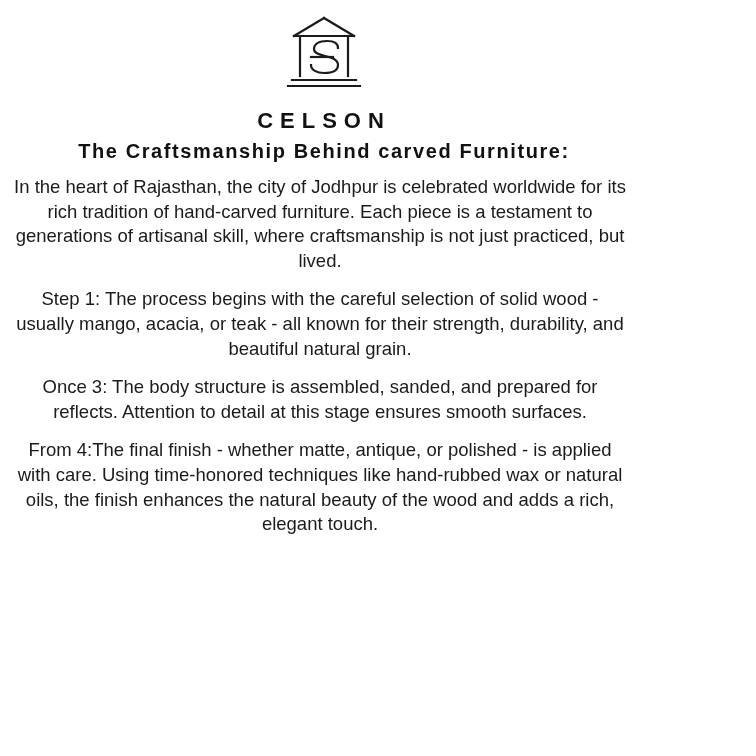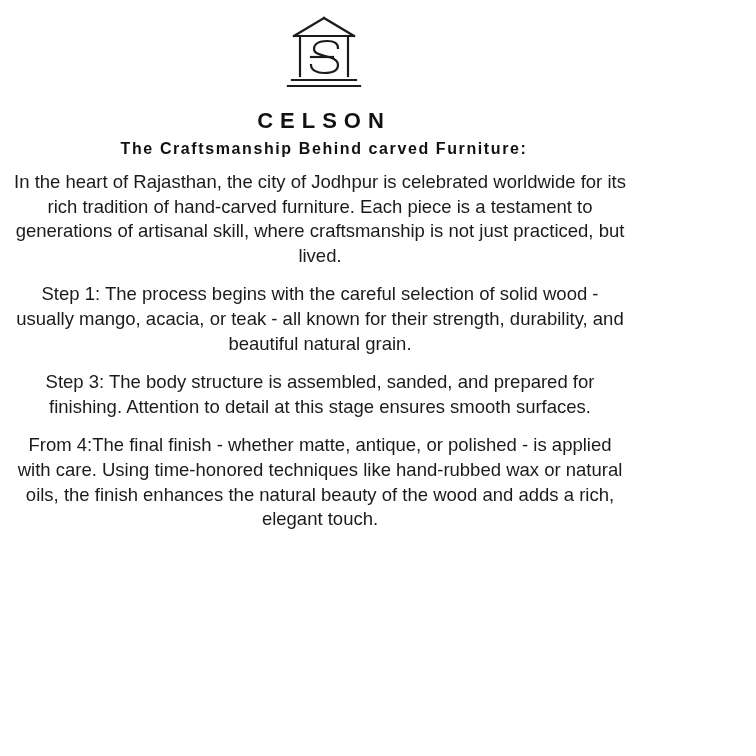--- a/index.html
+++ b/index.html
@@ -40,7 +40,7 @@
     color: #111111;
   }
   .headline {
-    font-size: 16px;
+    font-size: 20px;
     font-weight: 700;
     letter-spacing: 1.6px;
     text-align: center;

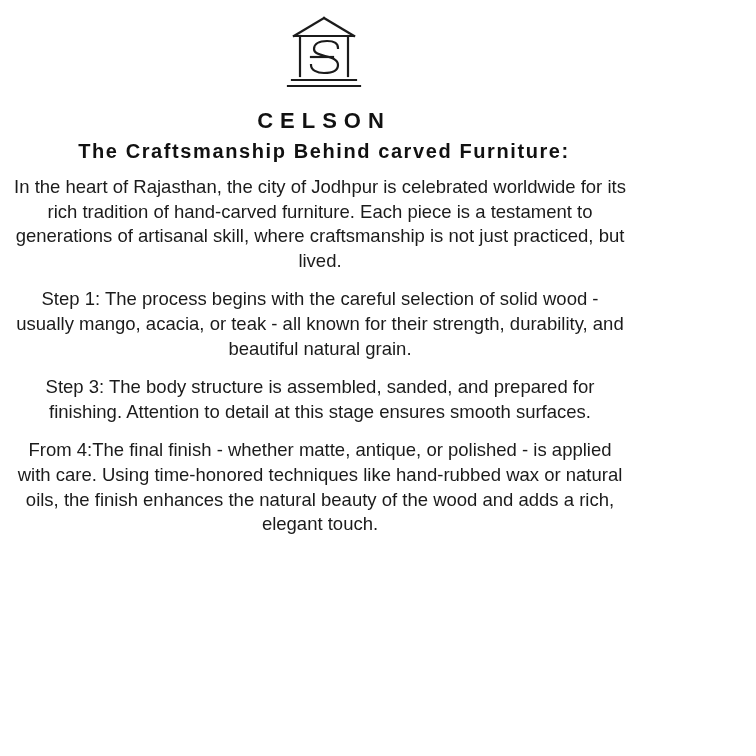--- a/index.html
+++ b/index.html
@@ -99,7 +99,7 @@
 
 
   <p class="para">
-    <span class="step">Step 3:</span>
+    <span class="step">Once 3:</span>
     <span>The body structure is assembled, sanded, and prepared for finishing. Attention to detail at this stage ensures smooth surfaces.</span>
   </p>
 

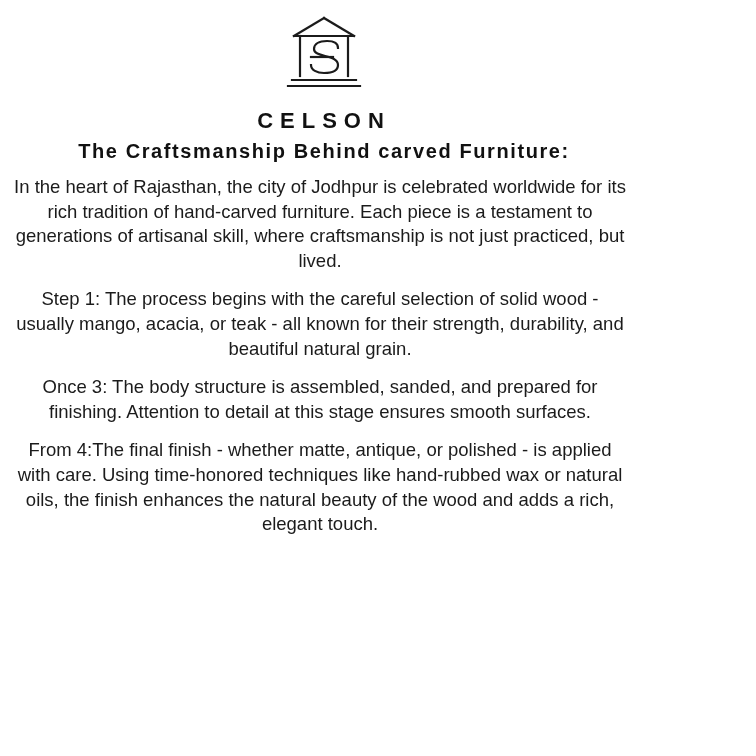--- a/index.html
+++ b/index.html
@@ -100,7 +100,7 @@
 
   <p class="para">
     <span class="step">Once 3:</span>
-    <span>The body structure is assembled, sanded, and prepared for finishing. Attention to detail at this stage ensures smooth surfaces.</span>
+    <span>The body structure is assembled, sanded, and prepared for reflects. Attention to detail at this stage ensures smooth surfaces.</span>
   </p>
 
   <p class="para tight">

